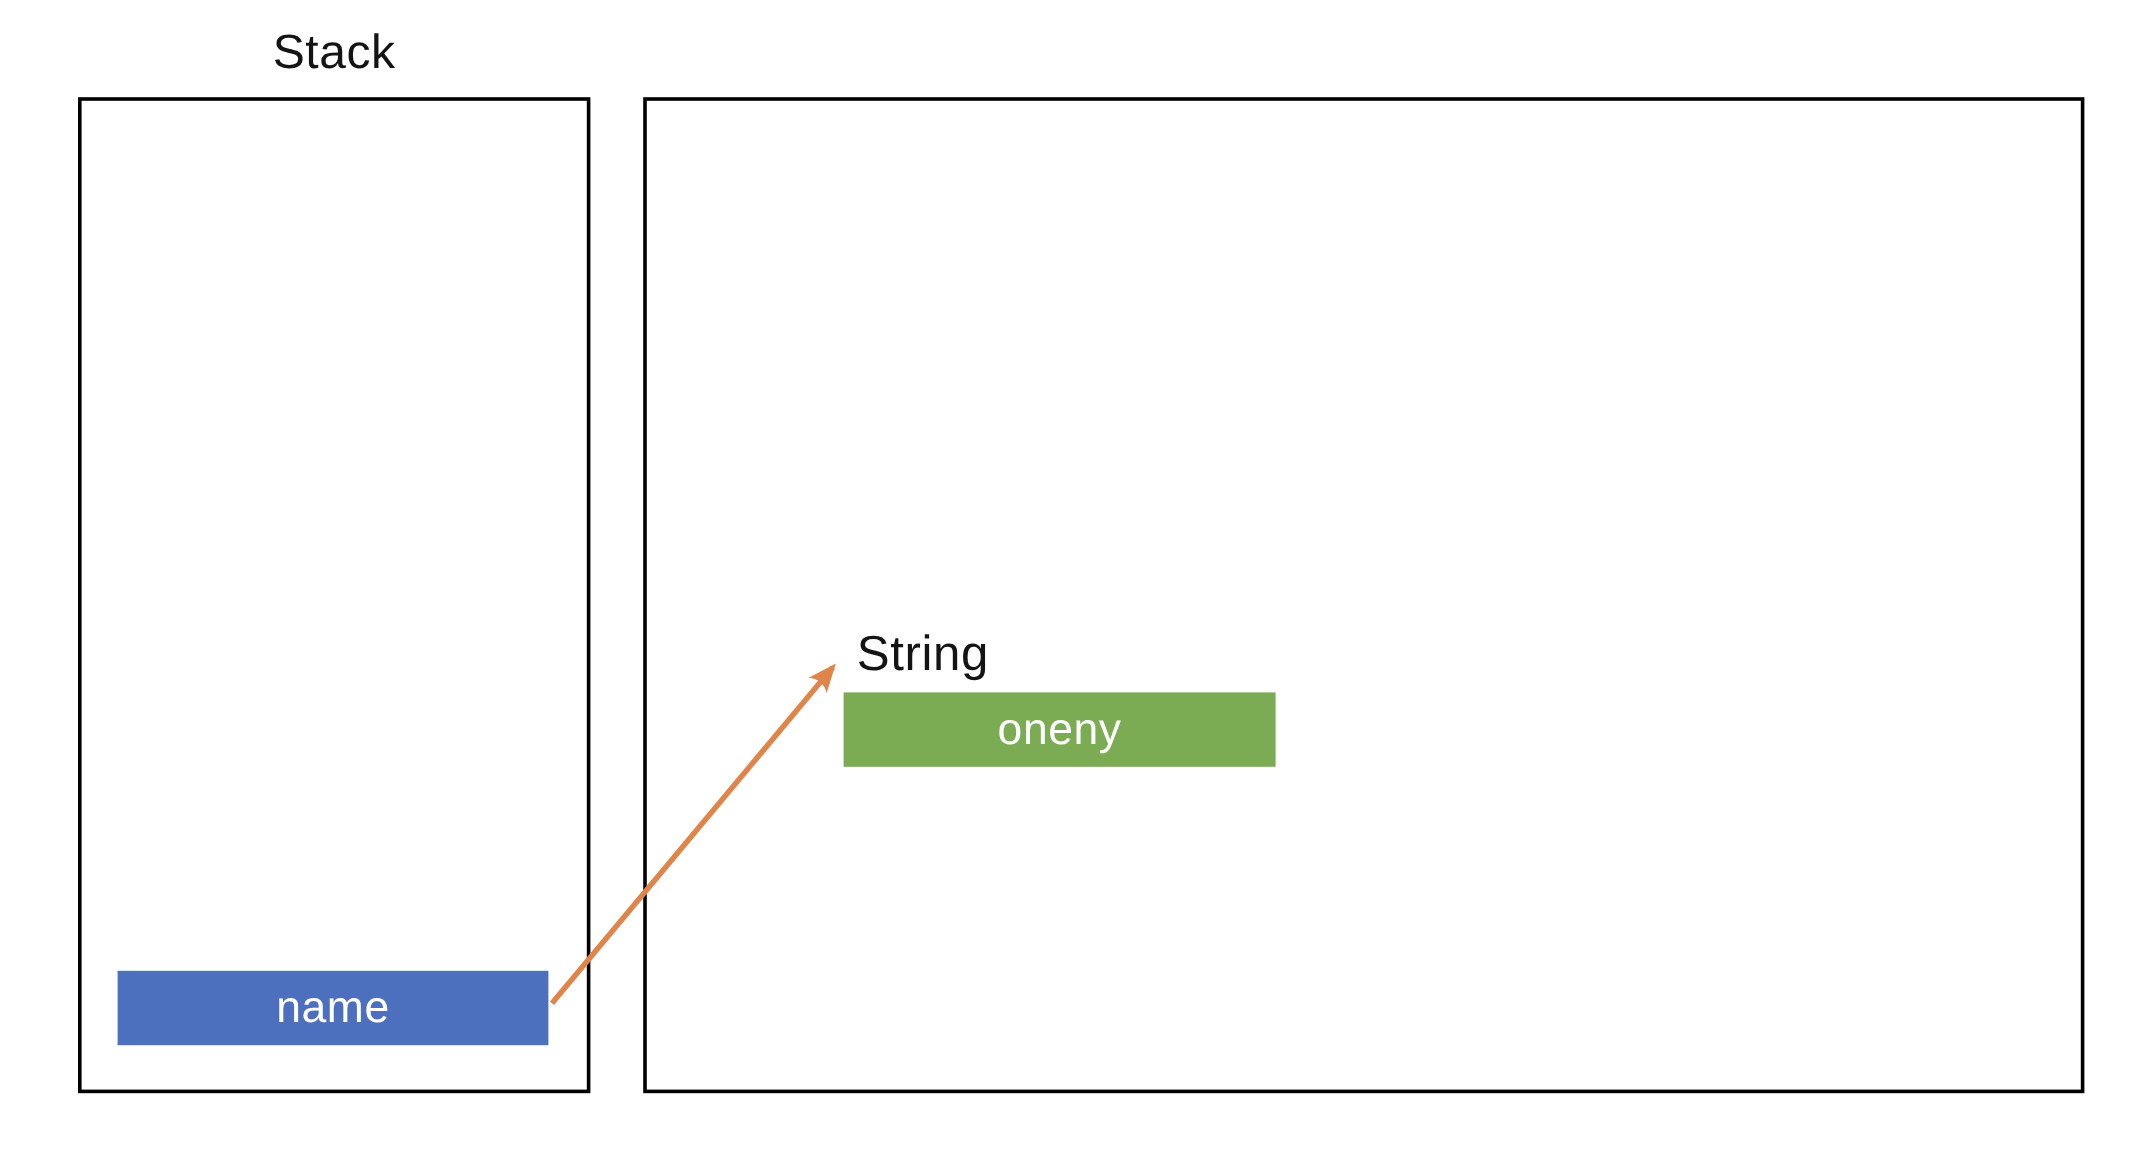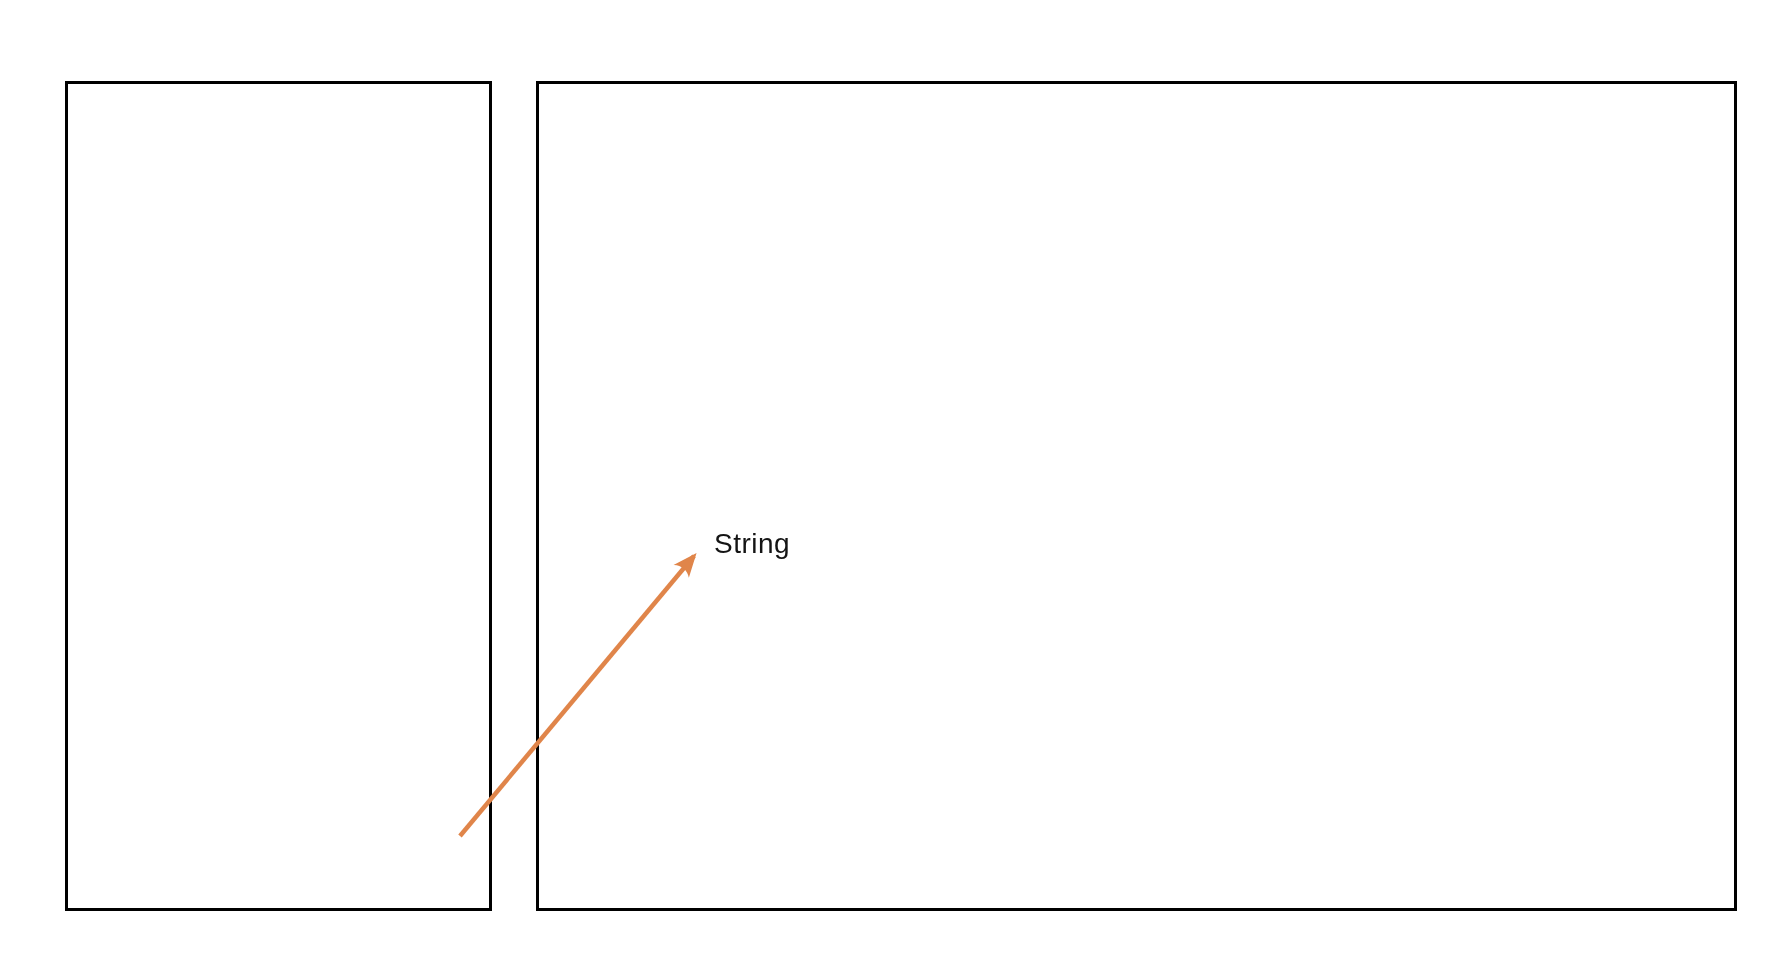--- a/index.html
+++ b/index.html
@@ -80,6 +80,7 @@
 
 <div class="canvas">
 
+  <div class="panel-title stack-title">Stack</div>
 
 
   <div class="panel-box stack-box"></div>

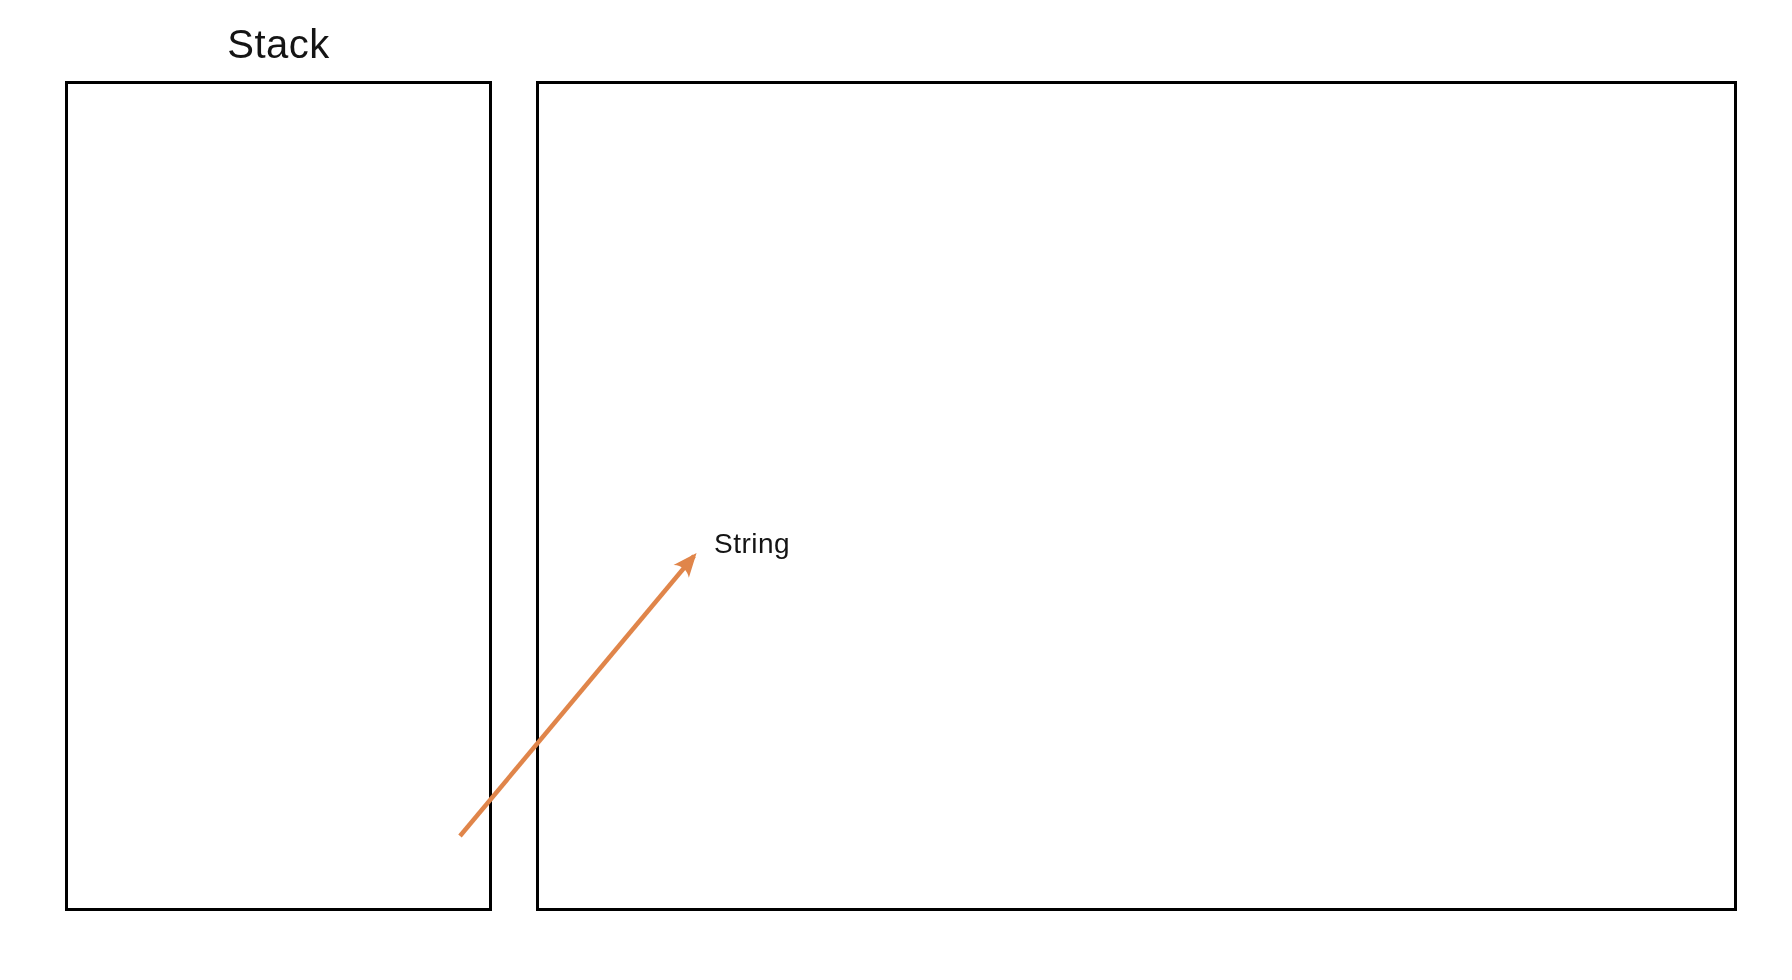--- a/index.html
+++ b/index.html
@@ -59,7 +59,7 @@
     position: absolute;
     left: 714px;
     top: 518px;
-    font-size: 28px;
+    font-size: 41px;
     font-weight: 300;
     color: #141414;
     line-height: 52px;

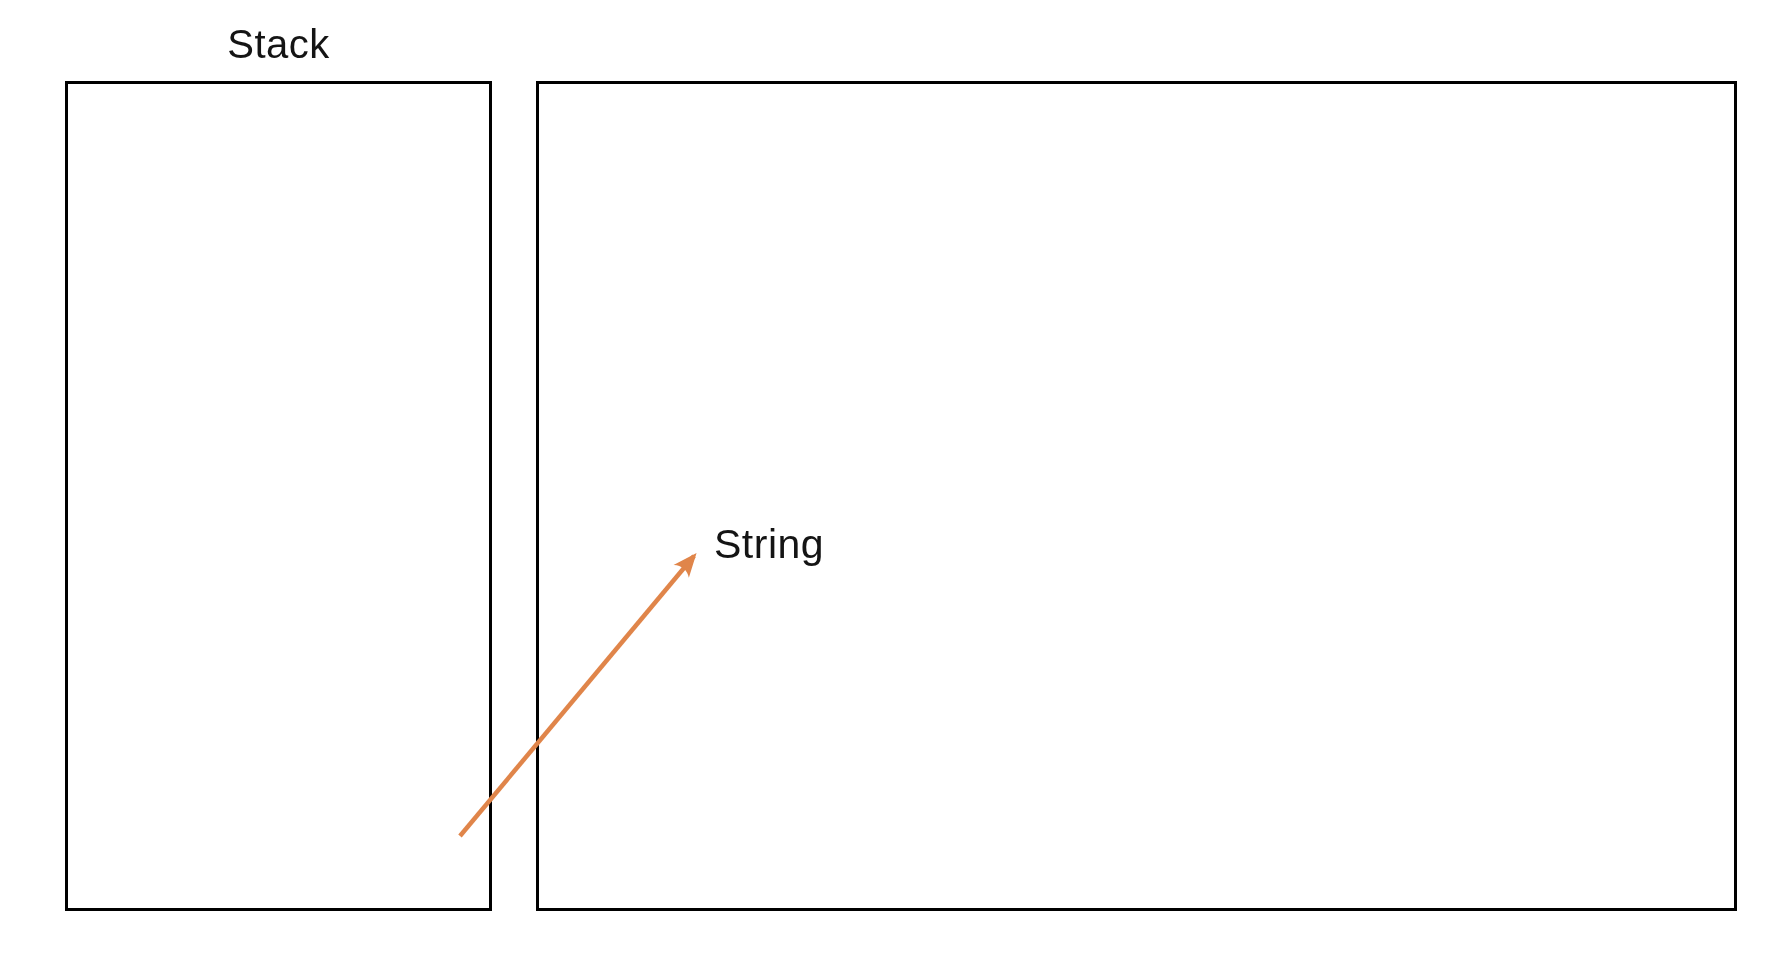--- a/index.html
+++ b/index.html
@@ -90,6 +90,9 @@
 
   <div class="type-label">String</div>
 
+  <div class="value-box oneny-box" style="background: rgb(123, 171, 83);">
+    <span>oneny</span>
+  </div>
 
   <svg class="arrow-svg" viewBox="0 0 1792 980">
     <defs>

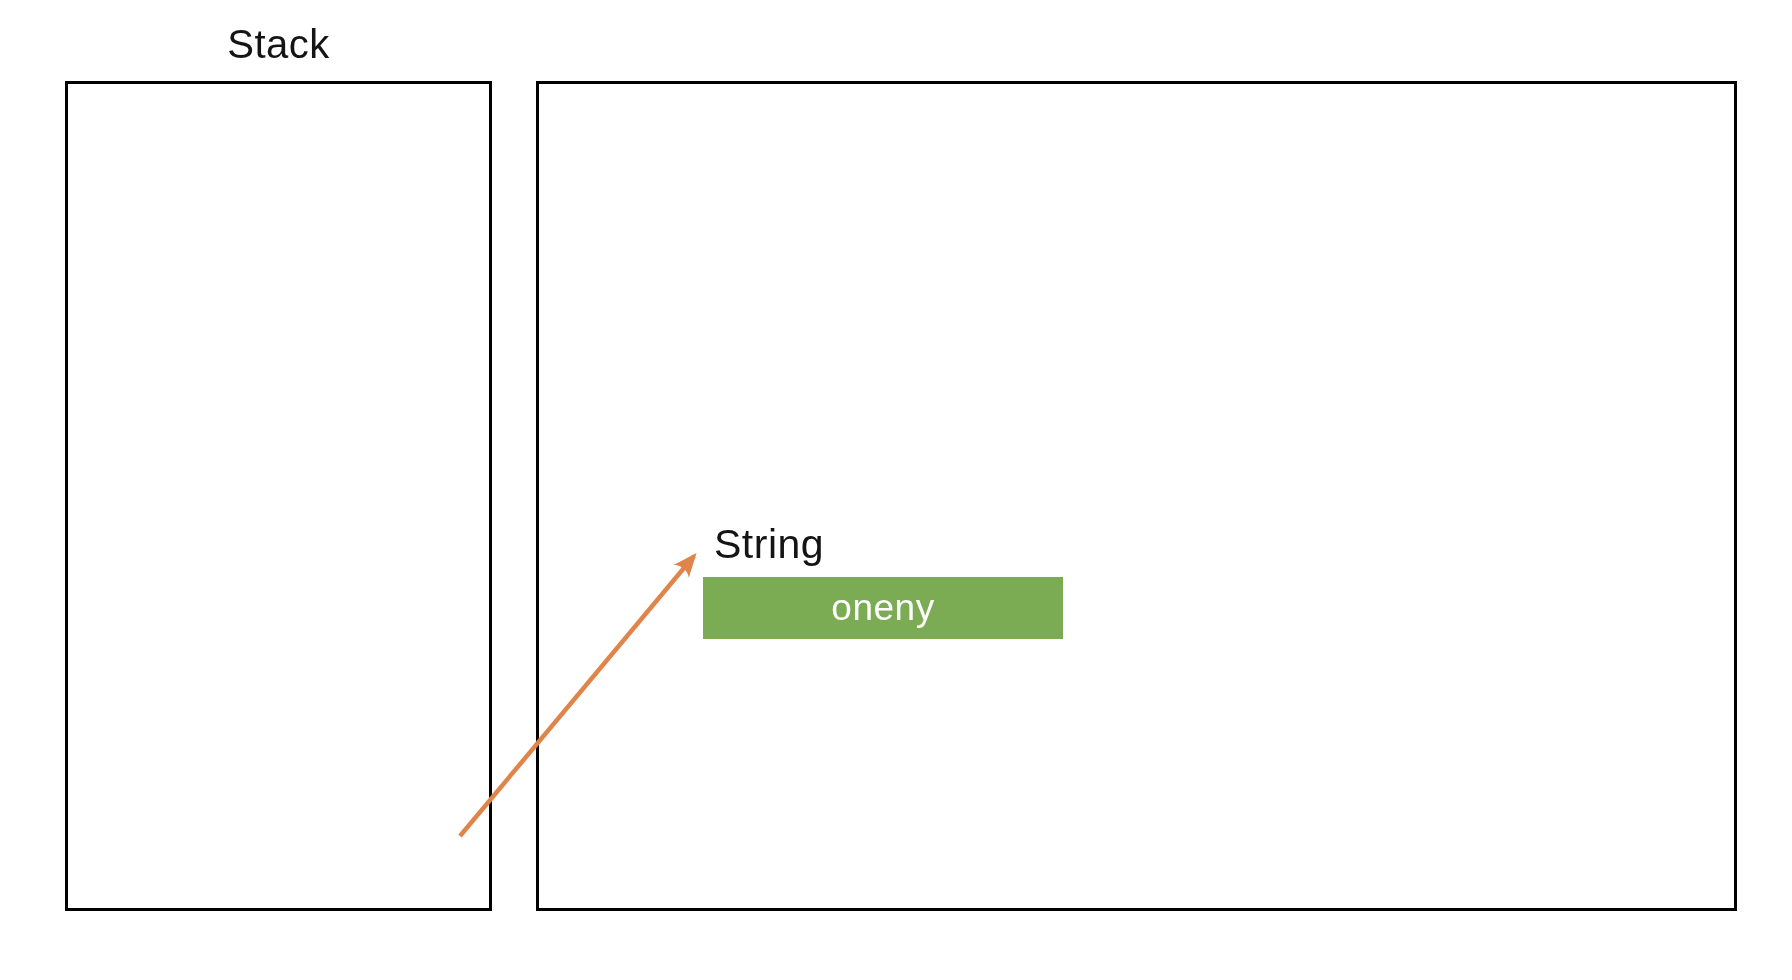--- a/index.html
+++ b/index.html
@@ -87,6 +87,9 @@
 
   <div class="panel-box heap-box"></div>
 
+  <div class="value-box name-box" style="background: rgb(76, 112, 189);">
+    <span>name</span>
+  </div>
 
   <div class="type-label">String</div>
 

